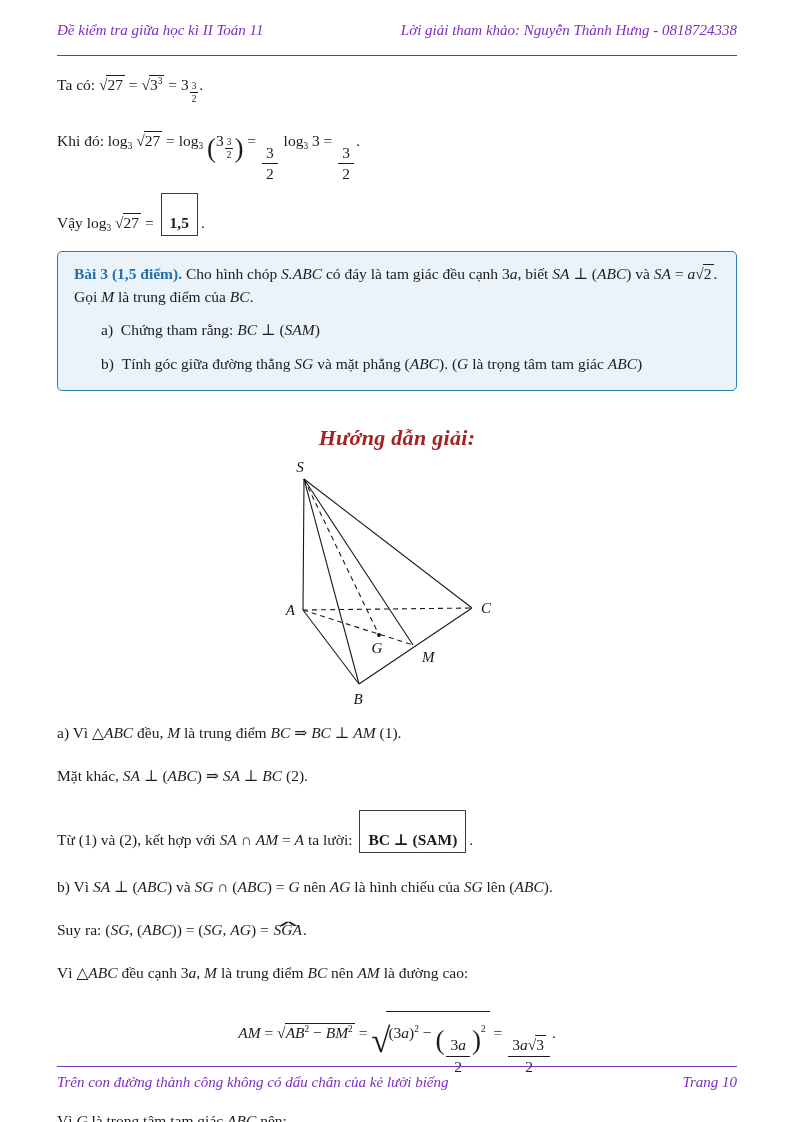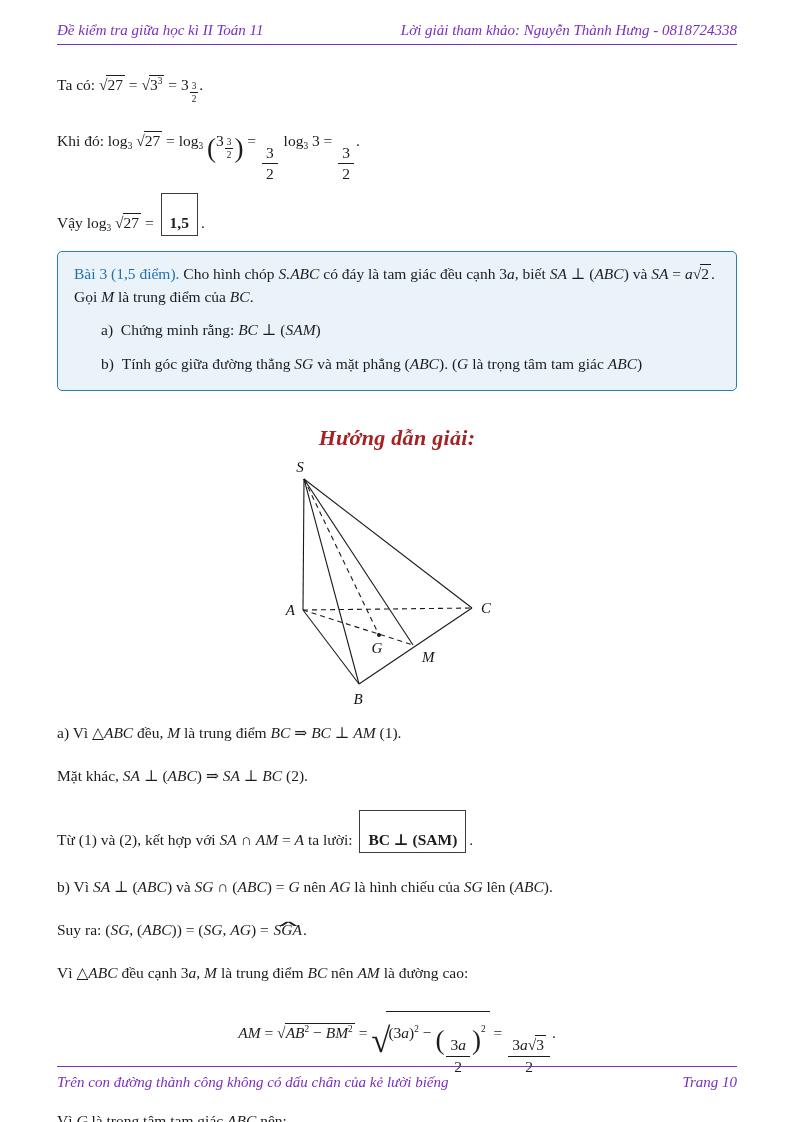--- a/index.html
+++ b/index.html
@@ -7,7 +7,7 @@
         font-family:"Liberation Serif","DejaVu Serif",serif;font-size:15.5px;color:var(--ink,#1c1c1c);overflow:hidden;}
   
   header{position:absolute;top:22px;left:57px;right:57px;display:flex;justify-content:space-between;
-         border-bottom:1.4px solid var(--purple,#7b2fc0);padding-bottom:5px;
+         border-bottom:1.4px solid var(--purple,#7b2fc0);padding-bottom:16px;
          color:var(--purple,#7b2fc0);font-style:italic;font-size:15px;}
   footer{position:absolute;bottom:31px;left:57px;right:57px;display:flex;justify-content:space-between;
          border-top:1.4px solid var(--purple,#7b2fc0);padding-top:7px;

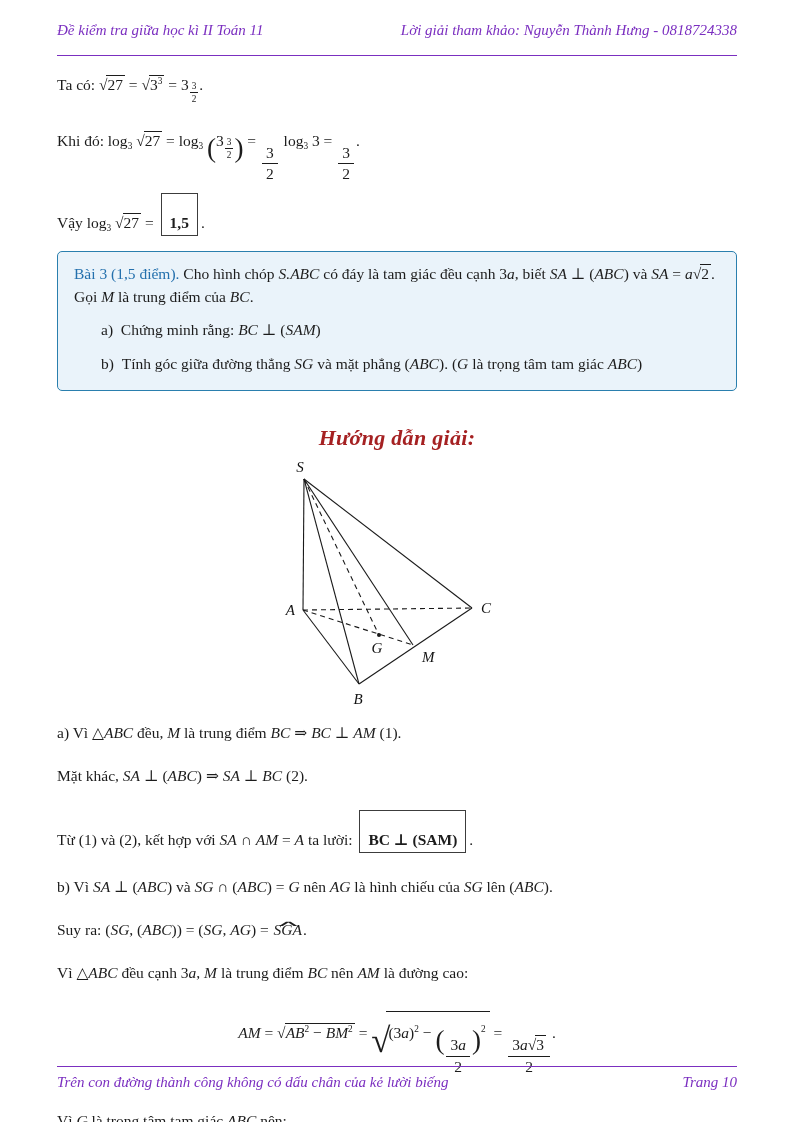--- a/index.html
+++ b/index.html
@@ -20,7 +20,7 @@
   
   .problem-box{margin-top:15px;border:1.6px solid var(--box-border,#2a7fae);background:var(--box-bg,#eaf3fa);
                border-radius:5px;padding:11px 16px 15px;line-height:1.45;}
-  .ptitle{color:var(--box-title,#2470ad);font-weight:normal;}
+  .ptitle{color:var(--box-title,#2470ad);font-weight:bold;}
   .pitem{margin:11px 0 0 27px;}
   
   .guide{margin:34px 0 0;text-align:center;color:var(--red,#a52122);font-style:italic;font-weight:bold;

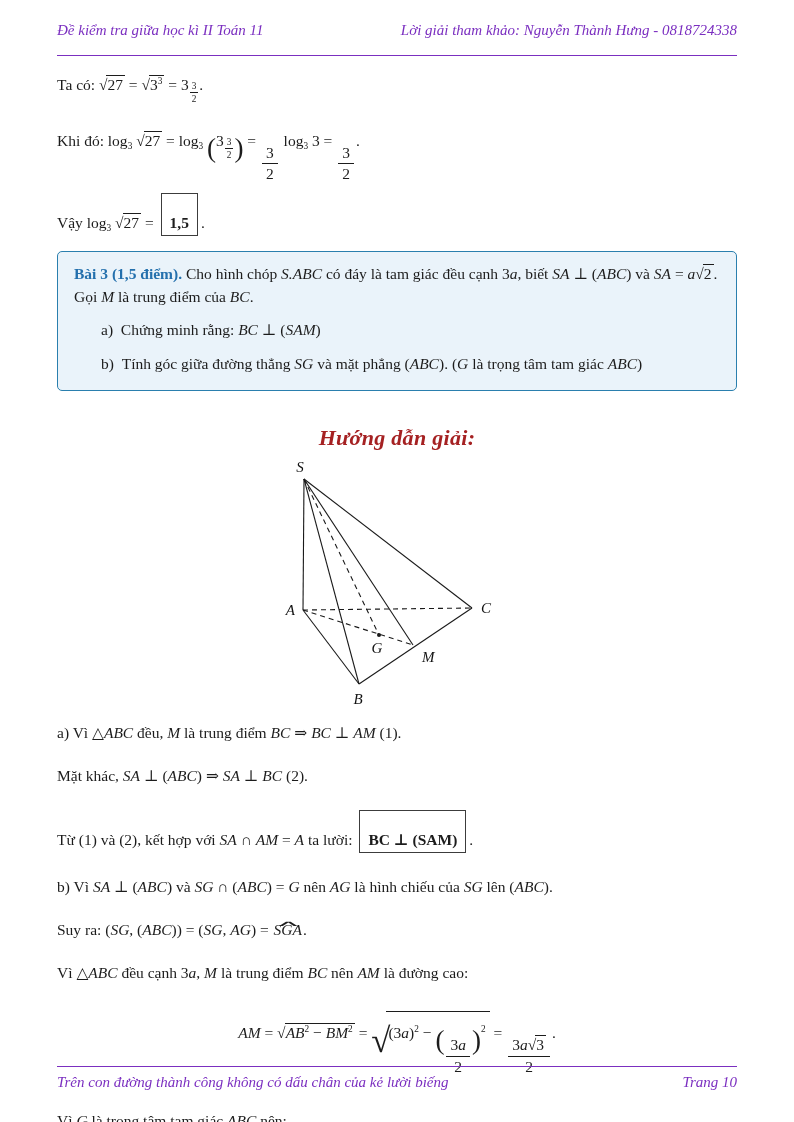--- a/index.html
+++ b/index.html
@@ -84,7 +84,7 @@
 
     <section class="problem-box">
       <p><strong class="ptitle">Bài 3 (1,5 điểm).</strong><span><span class="mt"> Cho hình chóp </span><span class="mi">S.ABC</span><span class="mt"> có đáy là tam giác đều cạnh 3</span><span class="mi">a</span><span class="mt">, biết </span><span class="mi">SA</span><span class="mt"> ⊥ (</span><span class="mi">ABC</span><span class="mt">) và </span><span class="mi">SA</span><span class="mt"> = </span><span class="mi">a</span><span class="msqrt"><span class="mrad"><span class="mt">2</span></span></span><span class="mt">. Gọi </span><span class="mi">M</span><span class="mt"> là trung điểm của </span><span class="mi">BC</span><span class="mt">.</span></span></p>
-      <p class="pitem"><span class="mt">a) Chứng minh rằng: </span><span class="mi">BC</span><span class="mt"> ⊥ (</span><span class="mi">SAM</span><span class="mt">)</span></p>
+      <p class="pitem"><span class="mt">a) Chứng tham rằng: </span><span class="mi">BC</span><span class="mt"> ⊥ (</span><span class="mi">SAM</span><span class="mt">)</span></p>
       <p class="pitem"><span class="mt">b) Tính góc giữa đường thẳng </span><span class="mi">SG</span><span class="mt"> và mặt phẳng (</span><span class="mi">ABC</span><span class="mt">). (</span><span class="mi">G</span><span class="mt"> là trọng tâm tam giác </span><span class="mi">ABC</span><span class="mt">)</span></p>
     </section>
 

